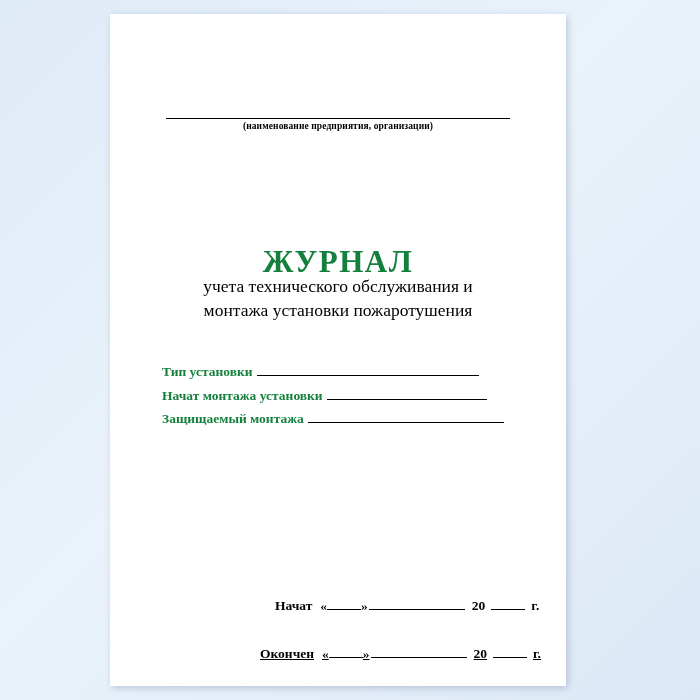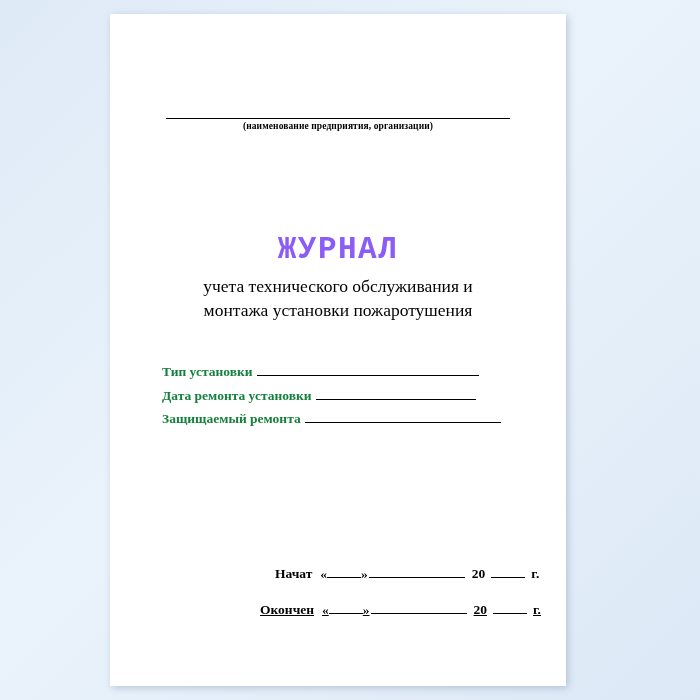--- a/index.html
+++ b/index.html
@@ -61,14 +61,13 @@
   .title {
     position: absolute;
     left: 0;
-    top: 218px;
+    top: 230px;
     width: 456px;
     text-align: center;
     font-size: 31px;
     font-weight: bold;
     letter-spacing: 1.5px;
-    color: #8b5cf6;
-    font-family: Liberation Mono, monospace;
+    color: #15803d;
   }
   .subtitle {
     position: absolute;

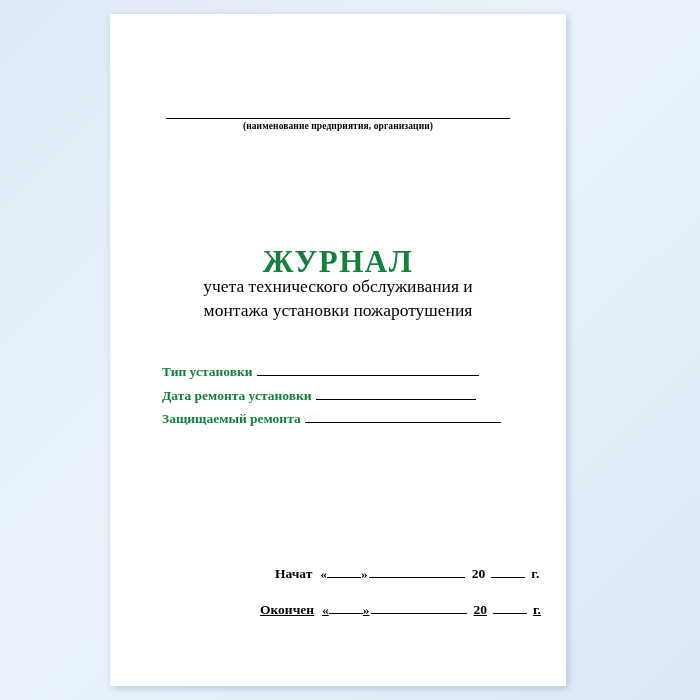--- a/index.html
+++ b/index.html
@@ -178,7 +178,7 @@
         </div>
 
         <div class="field-row">
-          <span class="field-label">Дата ремонта установки</span><span class="field-rule rule-w2"></span>
+          <span class="field-label">Начат монтажа установки</span><span class="field-rule rule-w2"></span>
         </div>
 
         <div class="field-row">

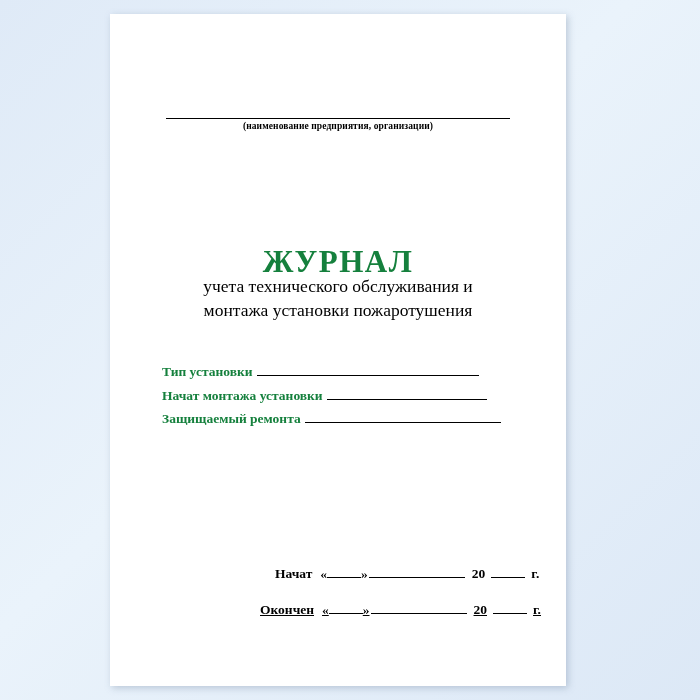--- a/index.html
+++ b/index.html
@@ -182,7 +182,7 @@
         </div>
 
         <div class="field-row">
-          <span class="field-label">Защищаемый ремонта</span><span class="field-rule rule-w3"></span>
+          <span class="field-label">Защищаемый монтажа</span><span class="field-rule rule-w3"></span>
         </div>
 
       </div>

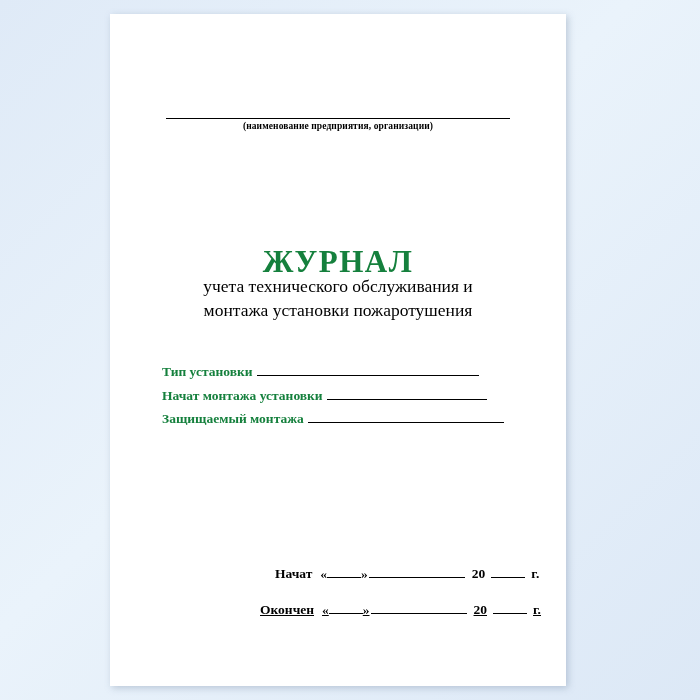--- a/index.html
+++ b/index.html
@@ -123,6 +123,7 @@
     align-items: baseline;
     white-space: nowrap;
     margin-bottom: 20px;
+    margin-top: 32px;
   }
   .f-word { }
   .f-quote { margin-left: 8px; }

